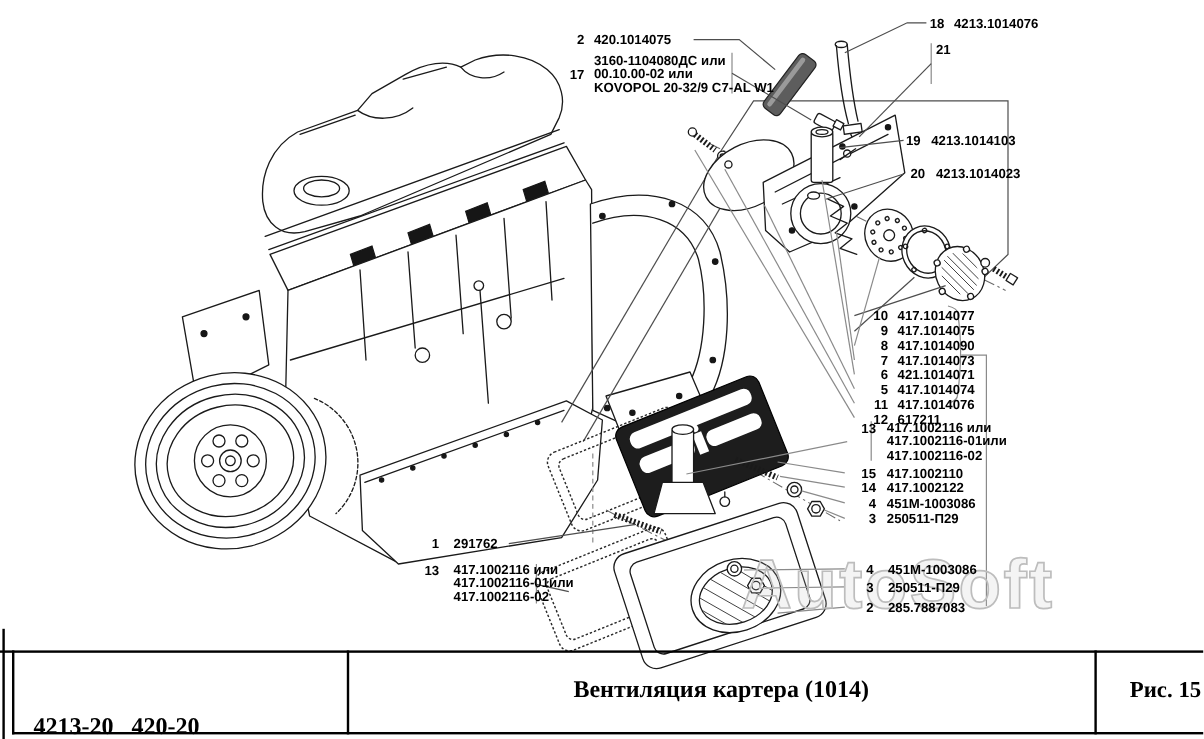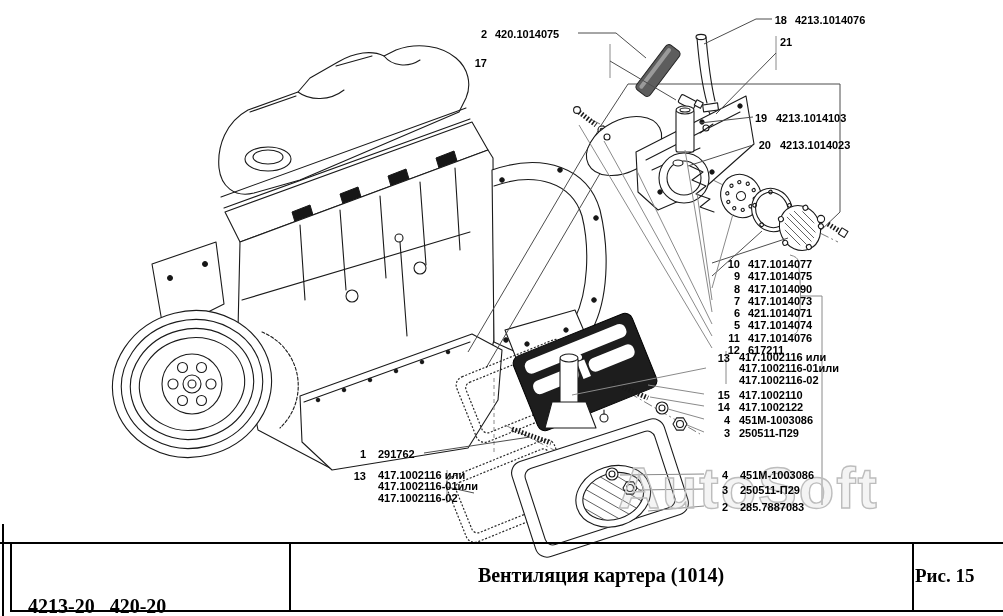--- a/index.html
+++ b/index.html
@@ -341,6 +341,11 @@
 
   <div class="co" style="left:473px;top:46px;">
     <span class="n" style="width:14px;margin-top:11px;">17</span>
+    <span class="lines" style="margin-left:8px;">
+      <span>3160-1104080ДС или</span>
+      <span>00.10.00-02 или</span>
+      <span>KOVOPOL 20-32/9 C7-AL W1</span>
+    </span>
   </div>
 
   <div class="co" style="left:773px;top:14px;">

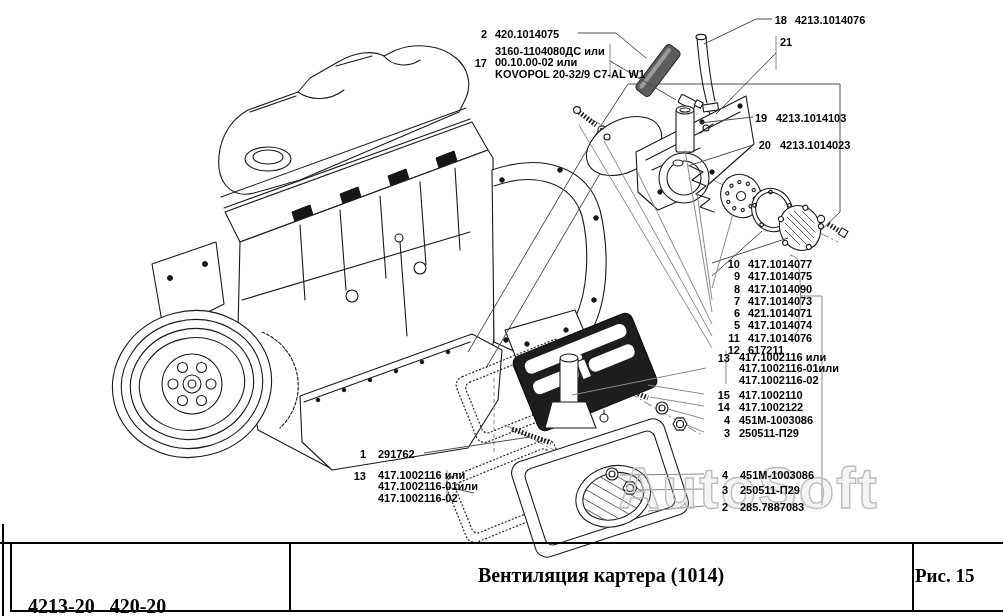--- a/index.html
+++ b/index.html
@@ -34,7 +34,7 @@
             line-height:22px;white-space:pre;}
   .f-title{position:absolute;left:292px;top:564px;width:618px;text-align:center;
            font:bold 20px "Liberation Serif",serif;}
-  .f-fig{position:absolute;left:915px;top:565px;width:86px;text-align:left;
+  .f-fig{position:absolute;left:915px;top:565px;width:86px;text-align:right;
          font:bold 19px "Liberation Serif",serif;}
 </style>
 </head>

